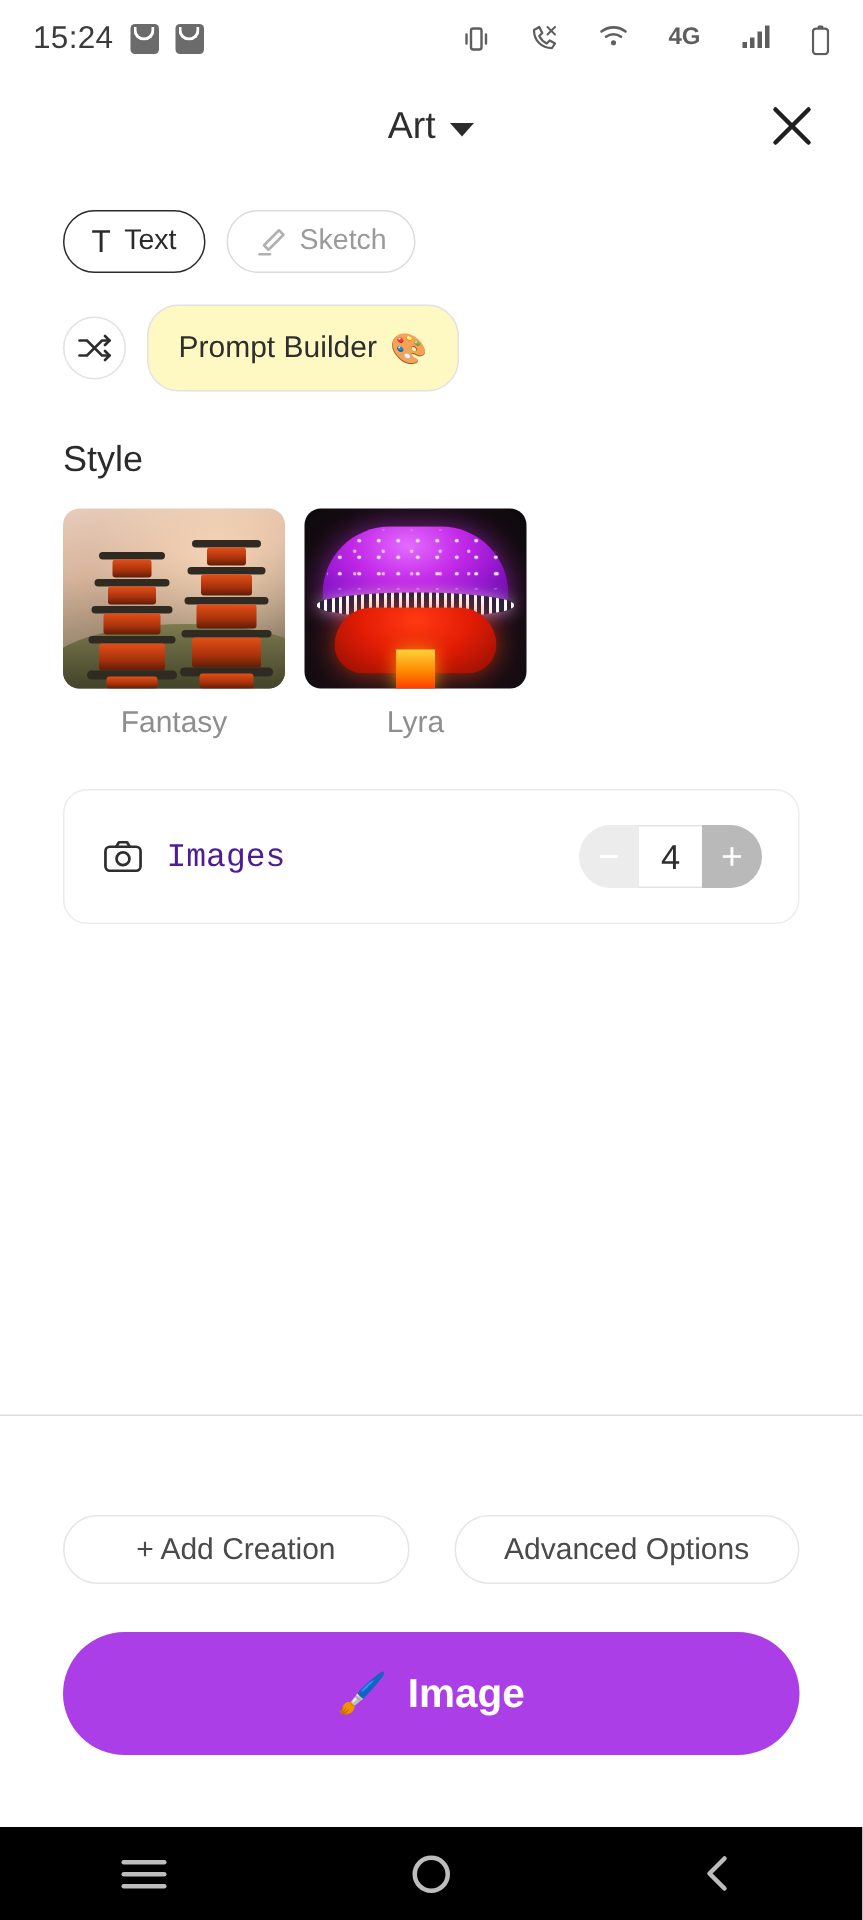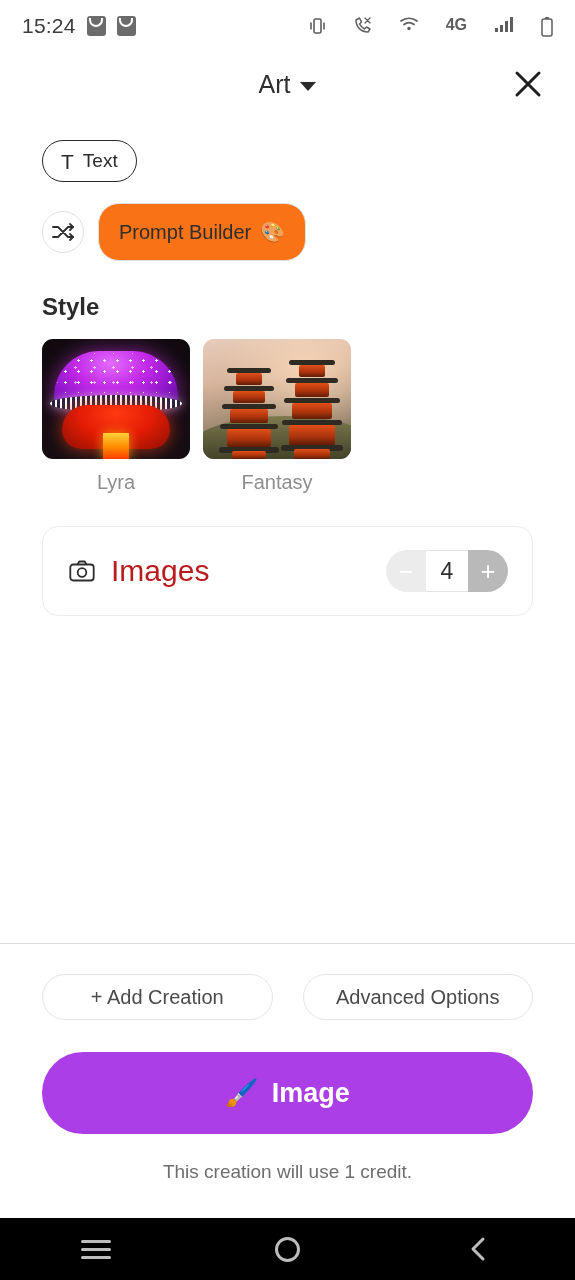--- a/index.html
+++ b/index.html
@@ -287,6 +287,13 @@
     <div class="tab active">
       <span class="t-glyph">T</span>
       <span>Text</span>
+    </div>
+    <div class="tab">
+      <svg width="21" height="19" viewBox="0 0 21 19">
+        <path d="M16 1.5l3 3-10 10-3-3 10-10z" fill="none" stroke="#b0b0b0" stroke-width="1.7" stroke-linejoin="round"></path>
+        <path d="M3 17.5h7" stroke="#b0b0b0" stroke-width="1.7" stroke-linecap="round"></path>
+      </svg>
+      <span>Sketch</span>
     </div>
   </div>
 

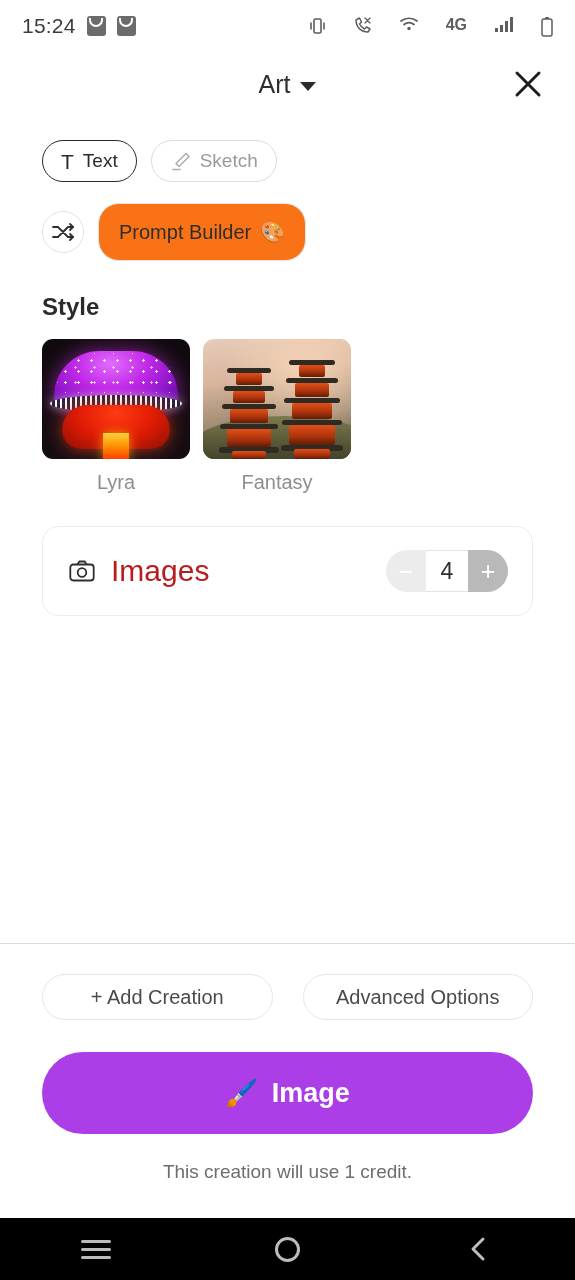--- a/index.html
+++ b/index.html
@@ -78,7 +78,7 @@
   }
   .pb-pill {
     height: 58px; padding: 18px 20px; border-radius: 21px; border: 1.5px solid #e2e2e2;
-    display: flex; align-items: center; gap: 9px; background: #f97316; cursor: pointer;
+    display: flex; align-items: center; gap: 9px; background: #fef9c3; cursor: pointer;
     font-size: 20px; color: #2e2e2e;
   }
   .pb-emoji { font-size: 20px; }

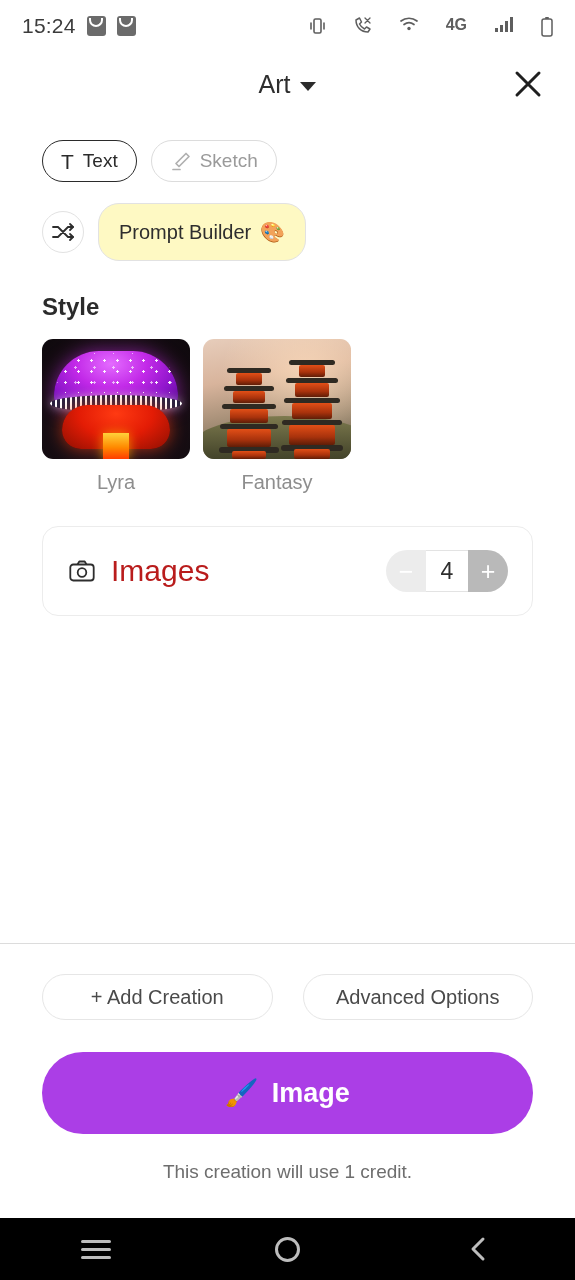--- a/index.html
+++ b/index.html
@@ -84,7 +84,7 @@
   .pb-emoji { font-size: 20px; }
 
   
-  .style-head { padding: 32px 56px 0 42px; font-size: 24px; font-weight: bold; color: #2b2b2b; }
+  .style-head { padding: 32px 56px 0 42px; font-size: 24px; font-weight: normal; color: #2b2b2b; }
   .styles { display: flex; gap: 13px; padding: 18px 42px 0 42px; }
   .style-card { width: 148px; cursor: pointer; }
   .thumb {

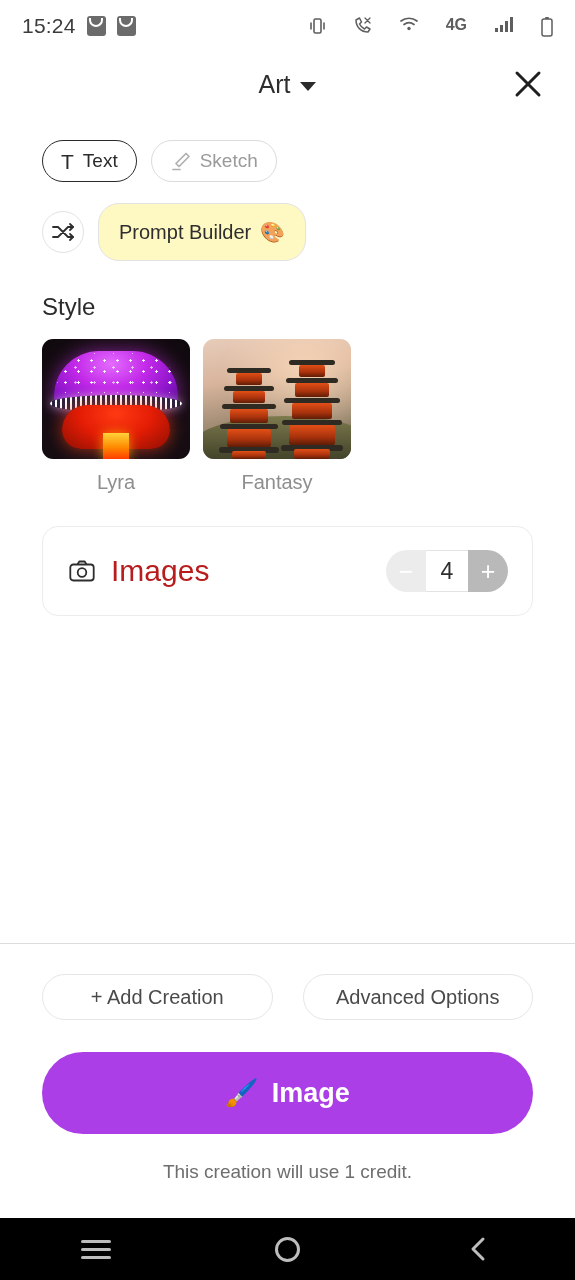--- a/index.html
+++ b/index.html
@@ -314,17 +314,6 @@
   <div class="style-head">Style</div>
   <div class="styles">
 
-
-    <div class="style-card">
-      <div class="thumb th-lyra">
-        <div class="cap"></div>
-          <div class="dots"></div>
-          <div class="gills"></div>
-        <div class="body"></div>
-          <div class="stem"></div>
-      </div>
-      <div class="style-label">Lyra</div>
-    </div>
 
     <div class="style-card">
       <div class="thumb th-fant">
@@ -357,6 +346,17 @@
       </div>
       <div class="style-label">Fantasy</div>
     </div>
+
+    <div class="style-card">
+      <div class="thumb th-lyra">
+        <div class="cap"></div>
+          <div class="dots"></div>
+          <div class="gills"></div>
+        <div class="body"></div>
+          <div class="stem"></div>
+      </div>
+      <div class="style-label">Lyra</div>
+    </div>
   </div>
 
   <div class="img-card">

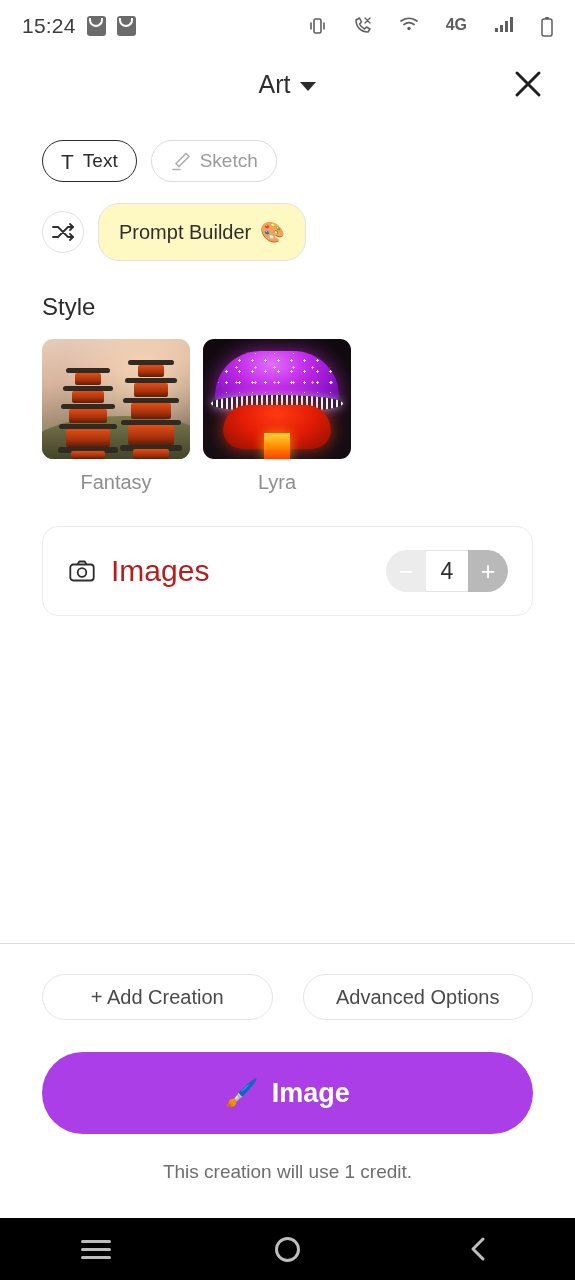--- a/index.html
+++ b/index.html
@@ -185,7 +185,7 @@
     padding: 0 24px 0 26px; background: #fff;
   }
   .img-left { display: flex; align-items: center; gap: 16px; }
-  .img-label { font-size: 30px; color: #b91c1c; }
+  .img-label { font-size: 22px; color: #4c1d95; font-family: Liberation Mono, monospace; }
   .stepper {
     display: flex; align-items: stretch; height: 42px; width: 122px;
     border-radius: 21px; overflow: hidden;

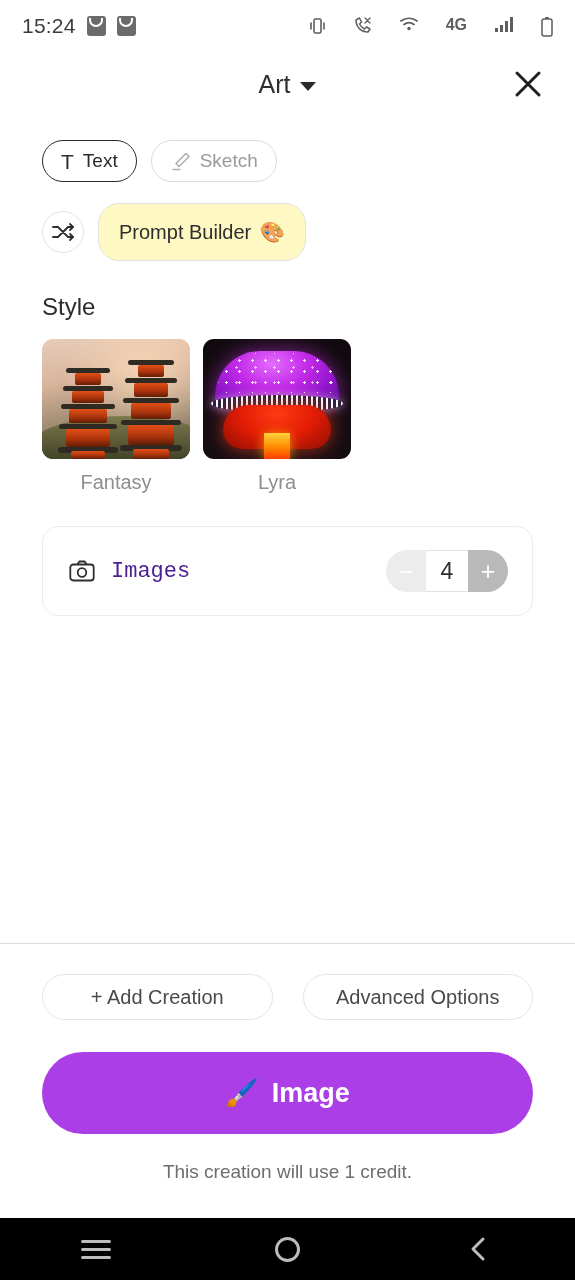--- a/index.html
+++ b/index.html
@@ -206,7 +206,7 @@
   .divider { position: absolute; left: 0; top: 943px; width: 100%; height: 1px; background: #dcdcdc; }
 
   
-  .bottom { position: absolute; left: 0; top: 934px; width: 100%; padding: 40px 42px 0 42px; }
+  .bottom { position: absolute; left: 0; top: 970px; width: 100%; padding: 40px 42px 0 42px; }
   .sec-row { display: flex; gap: 30px; }
   .sec-pill {
     flex: 1; height: 46px; border-radius: 23px; border: 1.5px solid #e6e6e6;

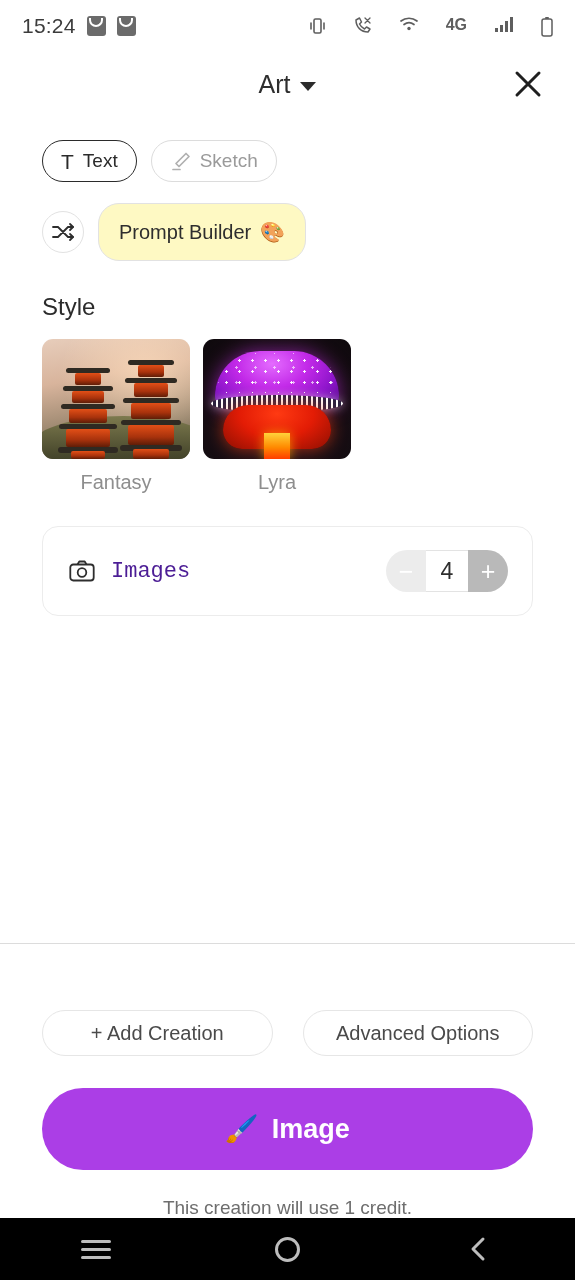--- a/index.html
+++ b/index.html
@@ -386,7 +386,6 @@
       <span class="create-emoji">🖌️</span>
       <span class="create-label">Image</span>
     </div>
-    <div class="credit-note">This creation will use 1 credit.</div>
   </div>
 
   <div class="navbar">

